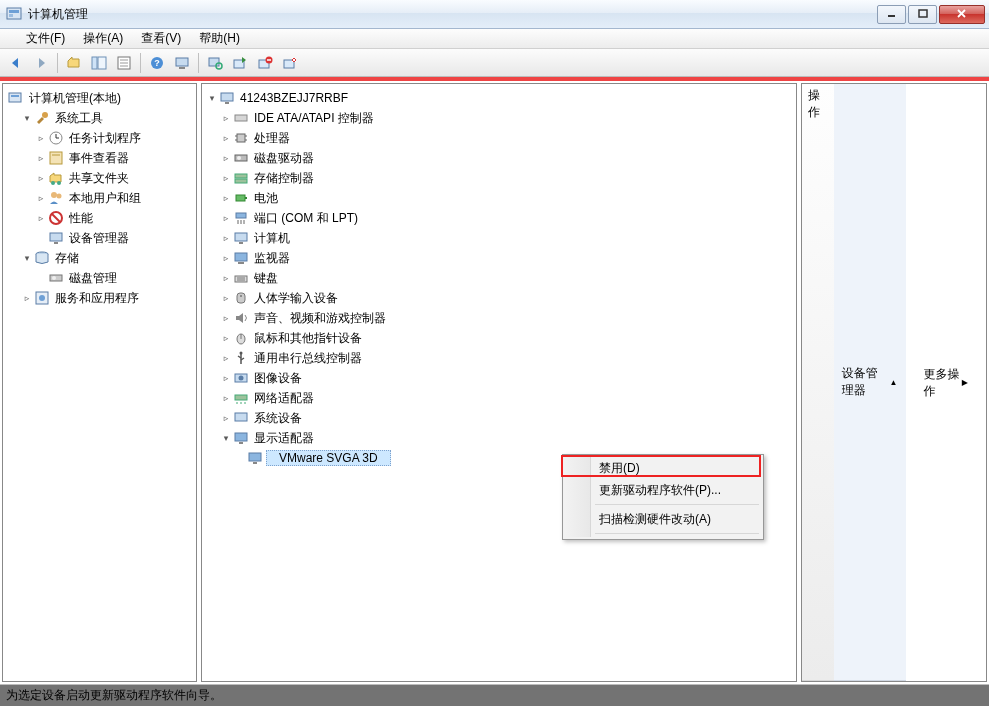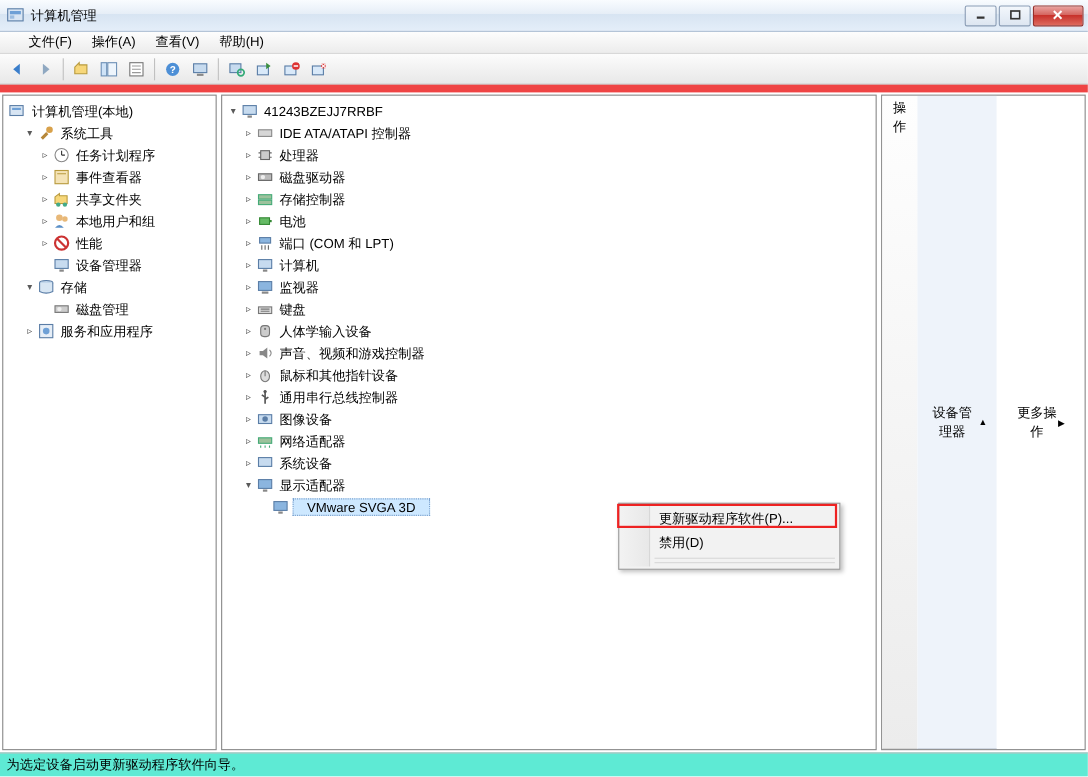--- a/index.html
+++ b/index.html
@@ -74,9 +74,8 @@
 .main {
   flex: 1;
   display: flex;
-  border-top: 7px solid #ef4444;
+  border-top: 4px solid #ef4444;
   min-height: 0;
-  text-align: center;
 }
 .pane {
   background: #fff;

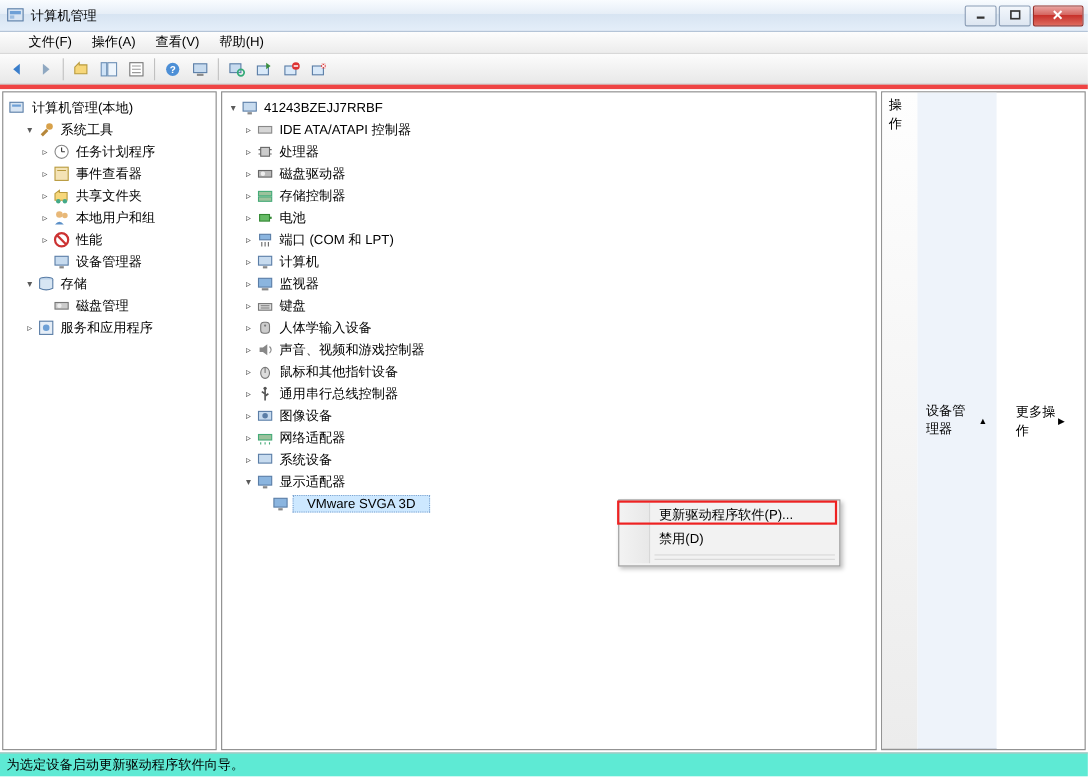--- a/index.html
+++ b/index.html
@@ -613,10 +613,10 @@
     <div class="ctxmenu">
       <div class="gutter"></div>
       <div class="ctxitem">
+          <span>禁用(D)</span>
+        </div>
+      <div class="ctxitem">
           <span>更新驱动程序软件(P)...</span>
-        </div>
-      <div class="ctxitem">
-          <span>禁用(D)</span>
         </div>
       <div class="ctxsep"></div>
       <div class="ctxsep"></div>

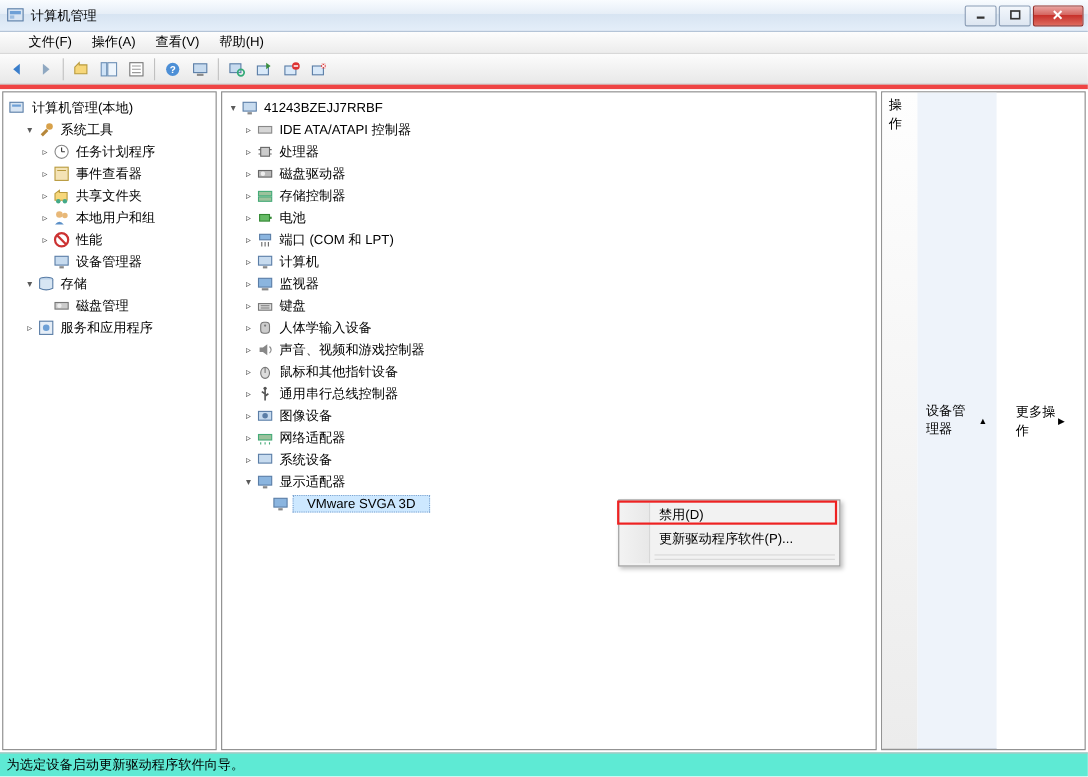--- a/index.html
+++ b/index.html
@@ -619,6 +619,9 @@
           <span>更新驱动程序软件(P)...</span>
         </div>
       <div class="ctxsep"></div>
+      <div class="ctxitem">
+          <span>扫描检测硬件改动(A)</span>
+        </div>
       <div class="ctxsep"></div>
     </div>
     <div class="ctxhl"></div>

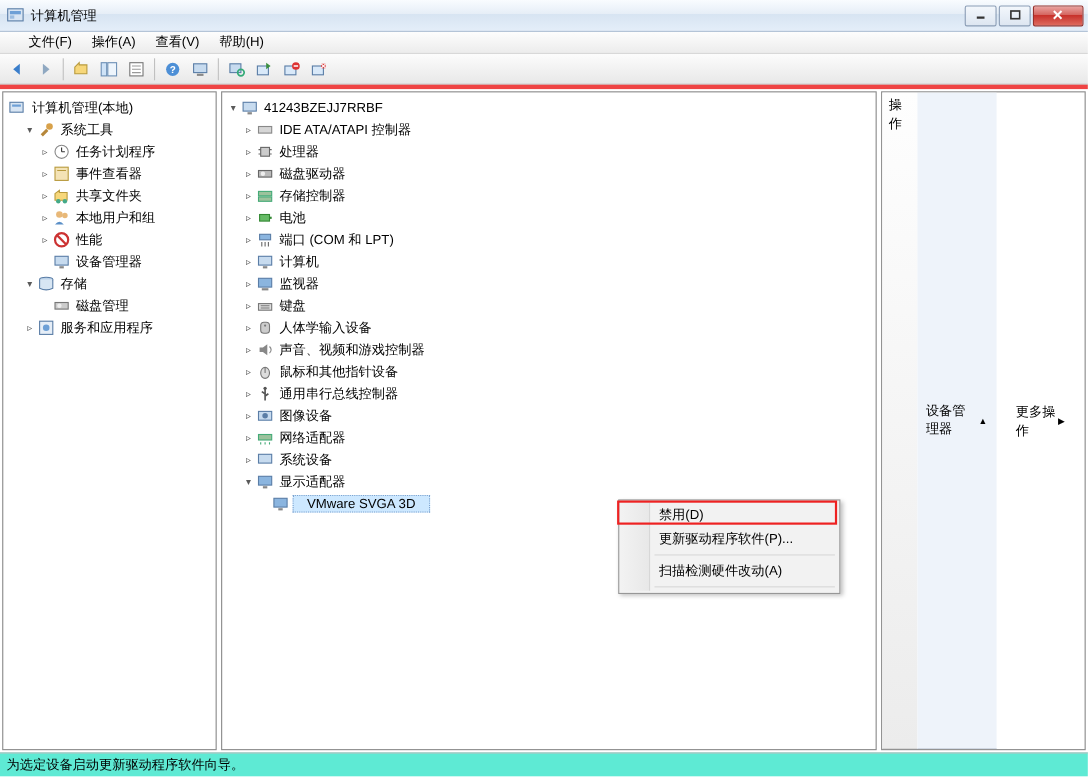--- a/index.html
+++ b/index.html
@@ -169,7 +169,7 @@
 .statusbar {
   height: 22px;
   border-top: 1px solid #bdbdbd;
-  background: #5eead4;
+  background: #737373;
   display: flex; align-items: center;
   padding: 0 6px;
 }

